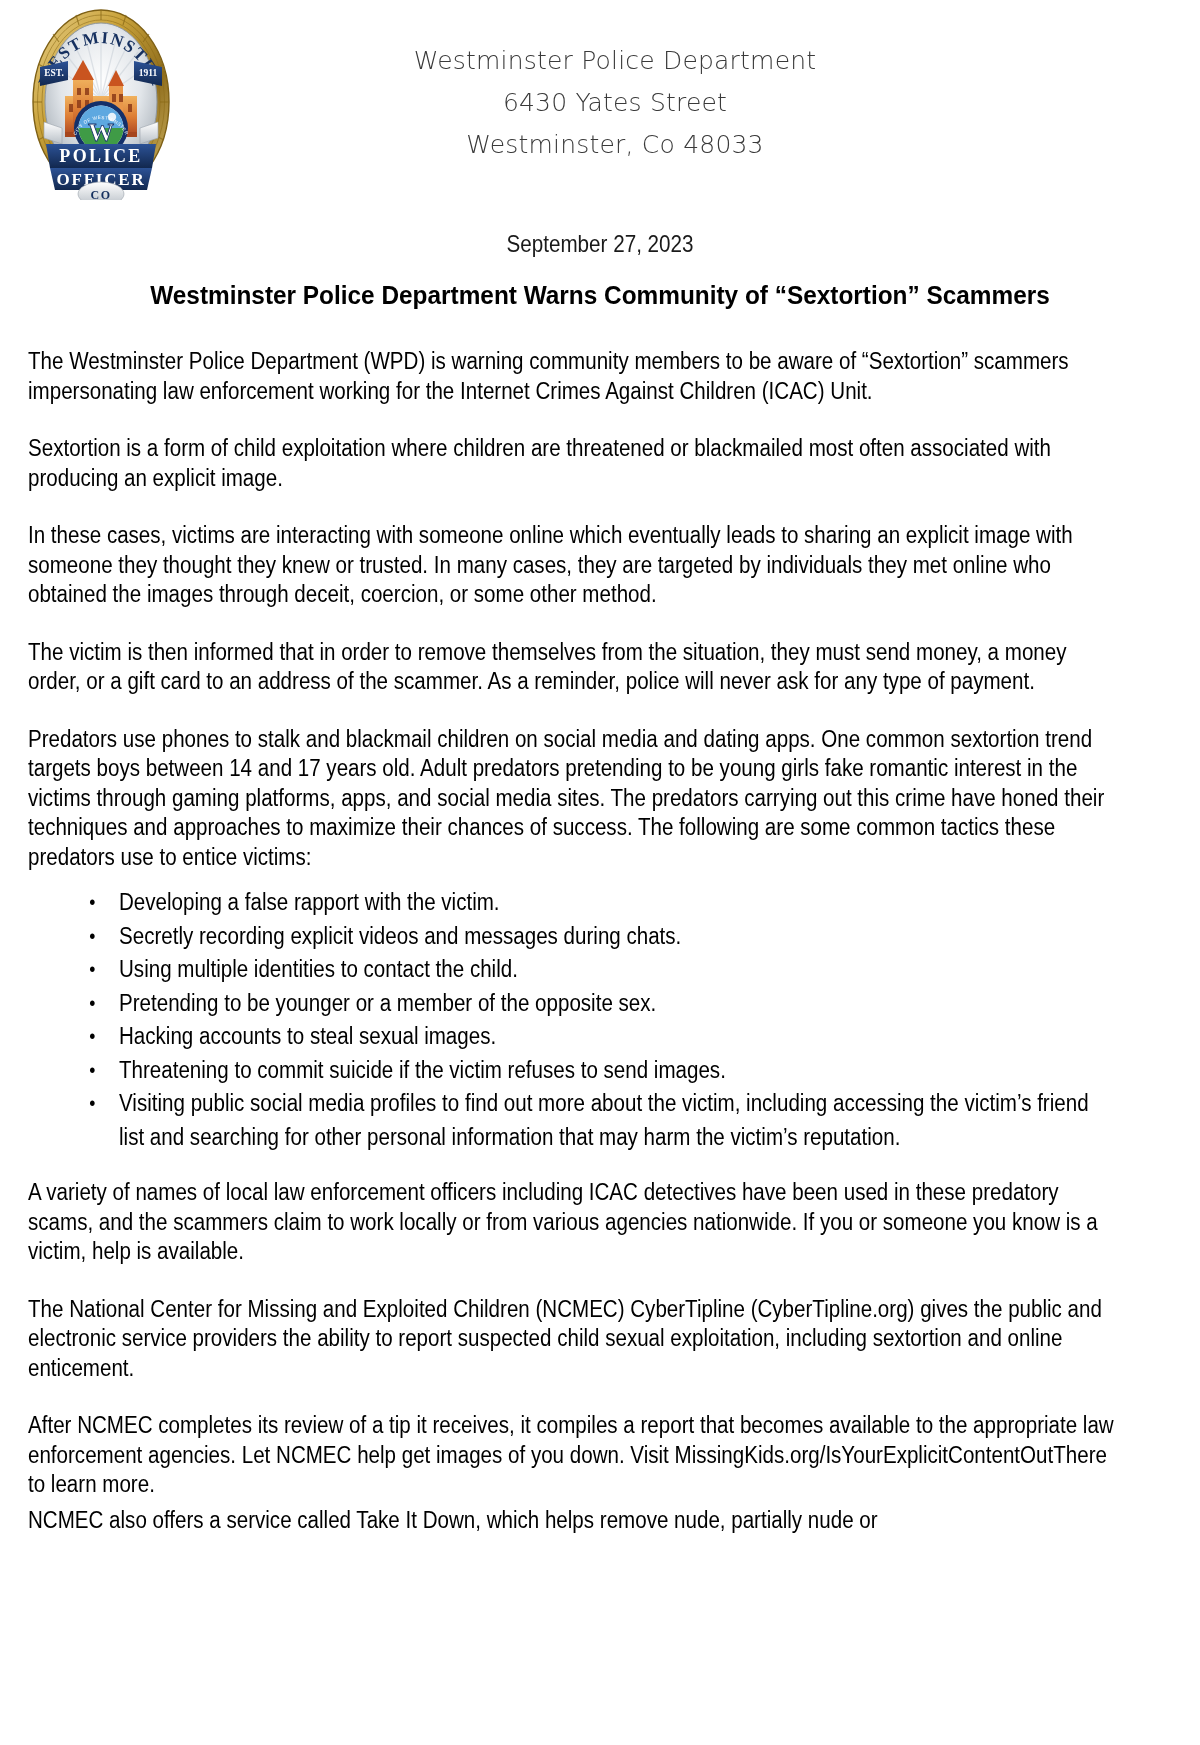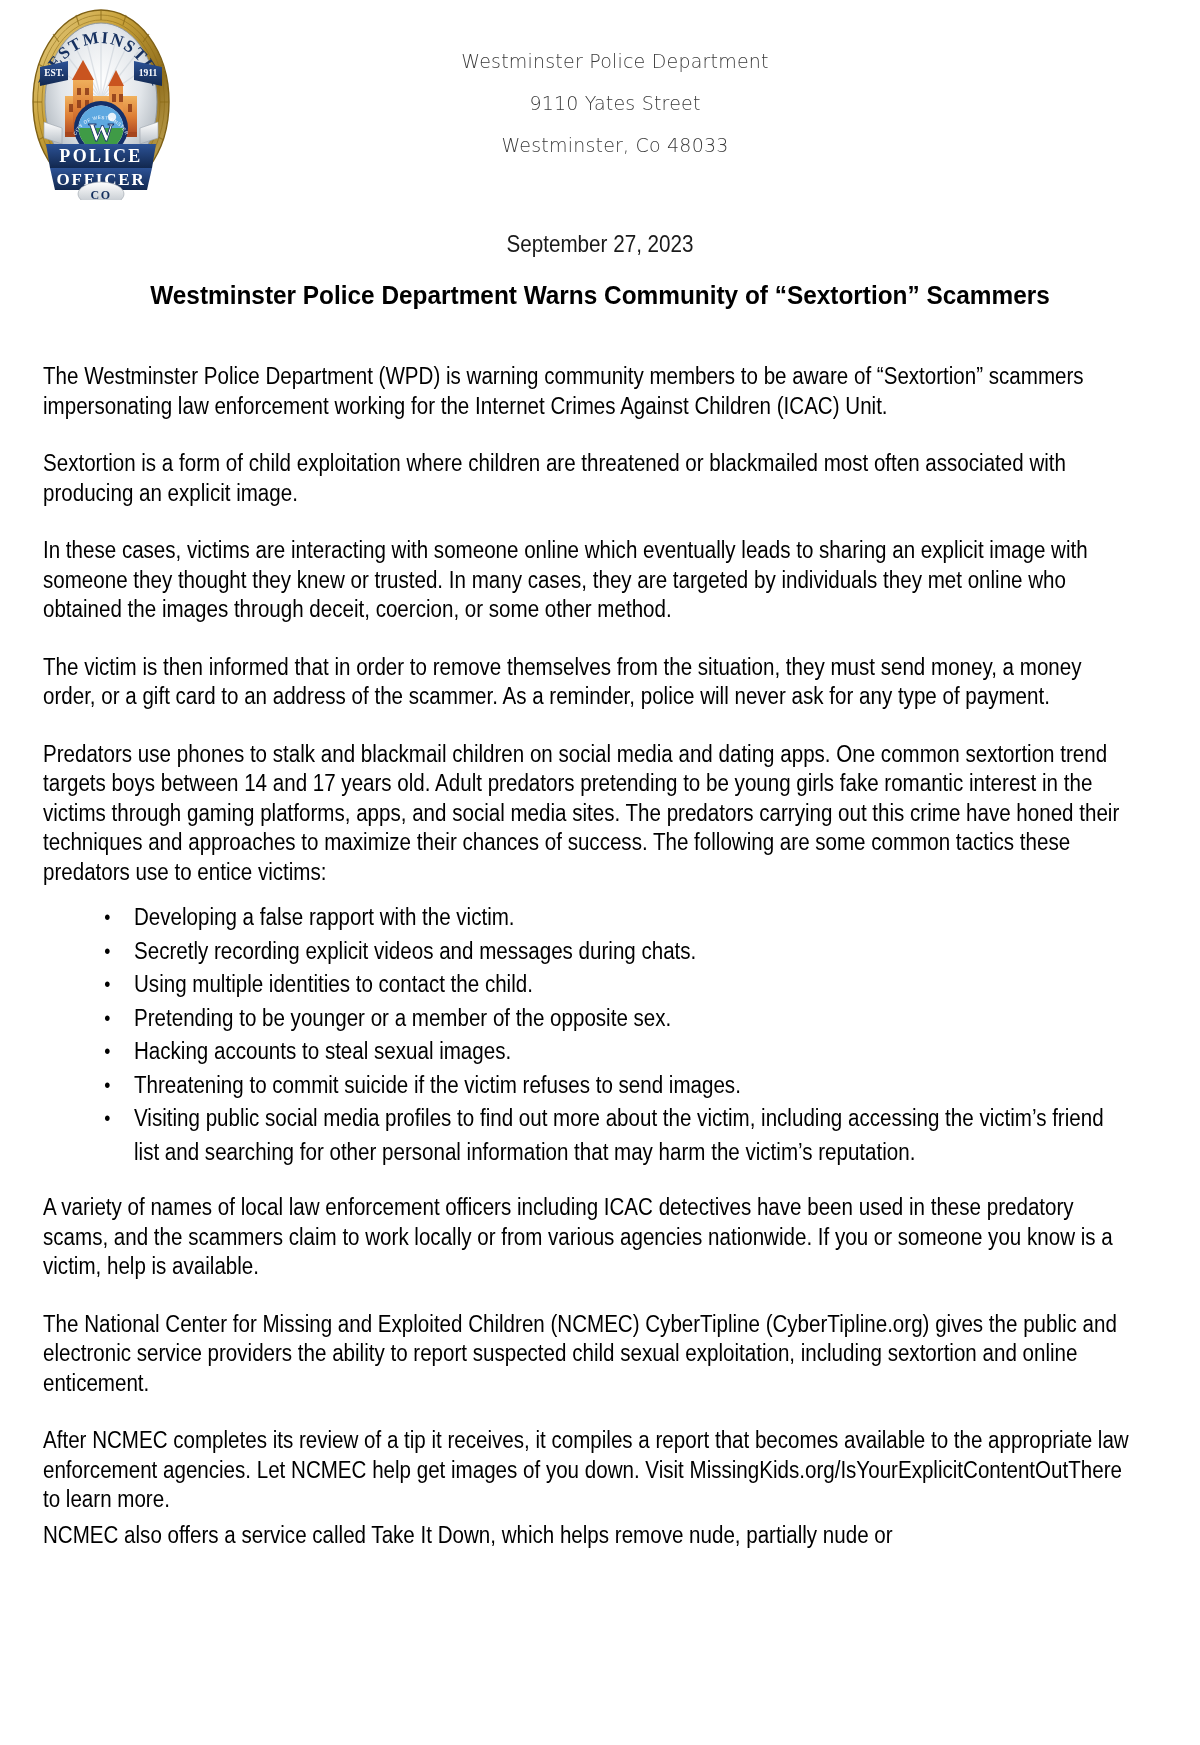--- a/index.html
+++ b/index.html
@@ -48,7 +48,7 @@
     color: #3a3a3a;
   }
   .header-line {
-    font-size: 19px;
+    font-size: 25px;
     line-height: 42px;
     letter-spacing: 0.2px;
     white-space: nowrap;

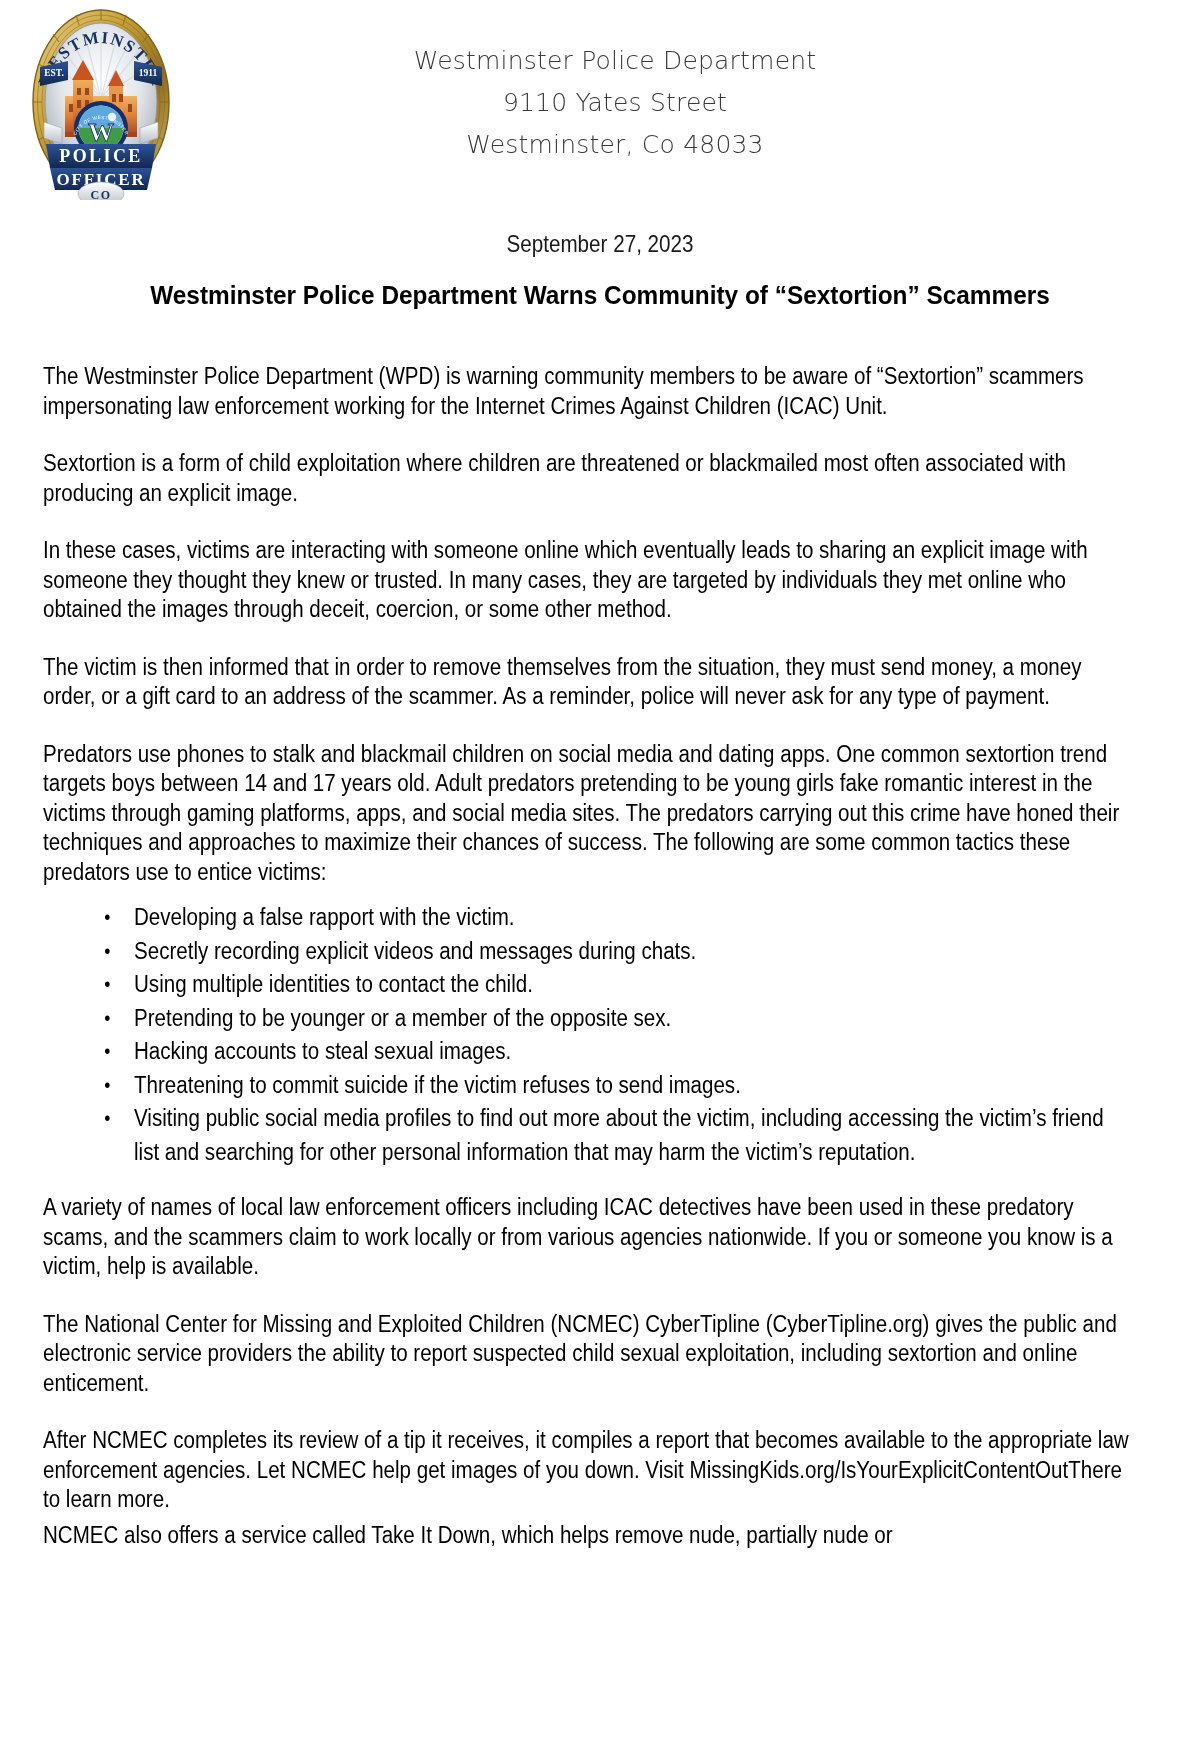--- a/index.html
+++ b/index.html
@@ -269,7 +269,7 @@
 
     <div class="header-block">
       <div class="header-line">Westminster Police Department</div>
-      <div class="header-line">9110 Yates Street</div>
+      <div class="header-line">6430 Yates Street</div>
       <div class="header-line">Westminster, Co 48033</div>
     </div>
   </div>

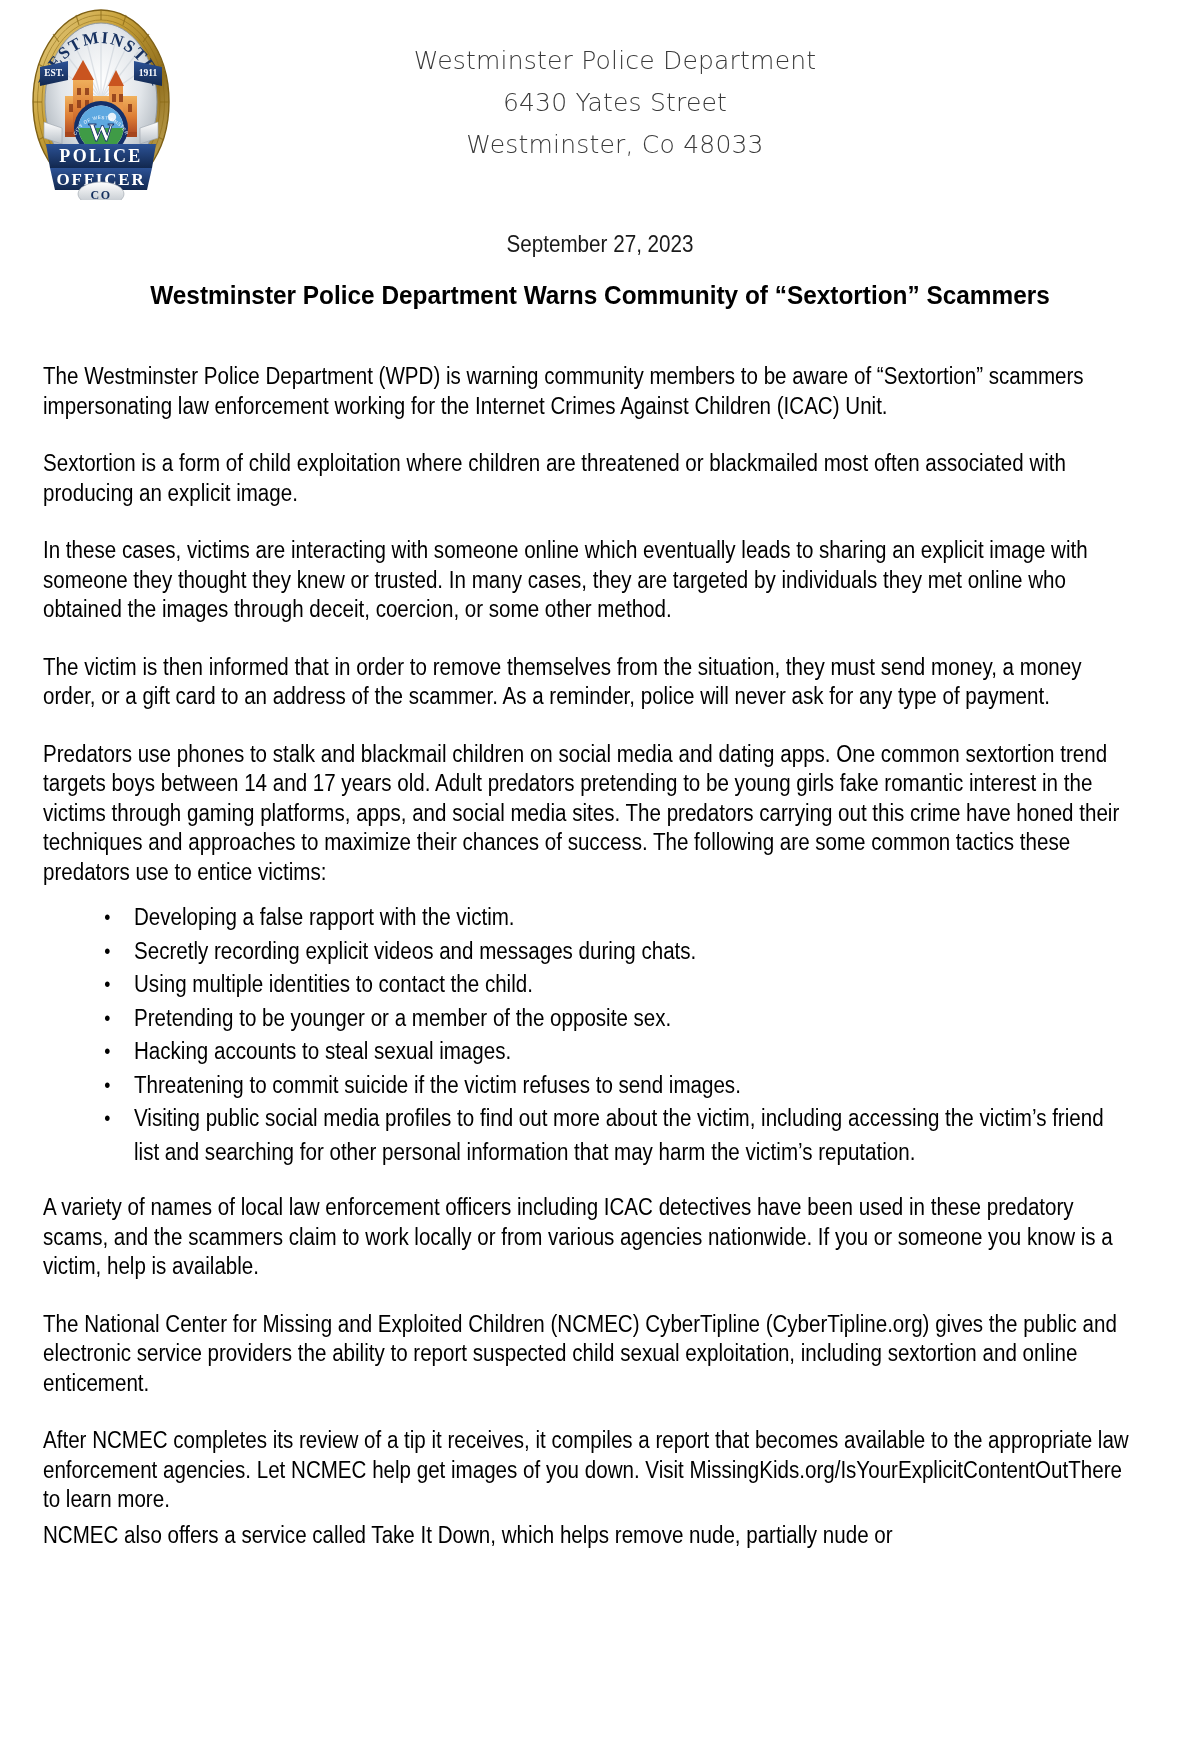--- a/index.html
+++ b/index.html
@@ -78,7 +78,7 @@
 
   
   .body-wrap {
-    margin: 15px;
+    margin: 0;
     padding: 36px 28px 0 28px;
     width: 1144px;
     box-sizing: border-box;

